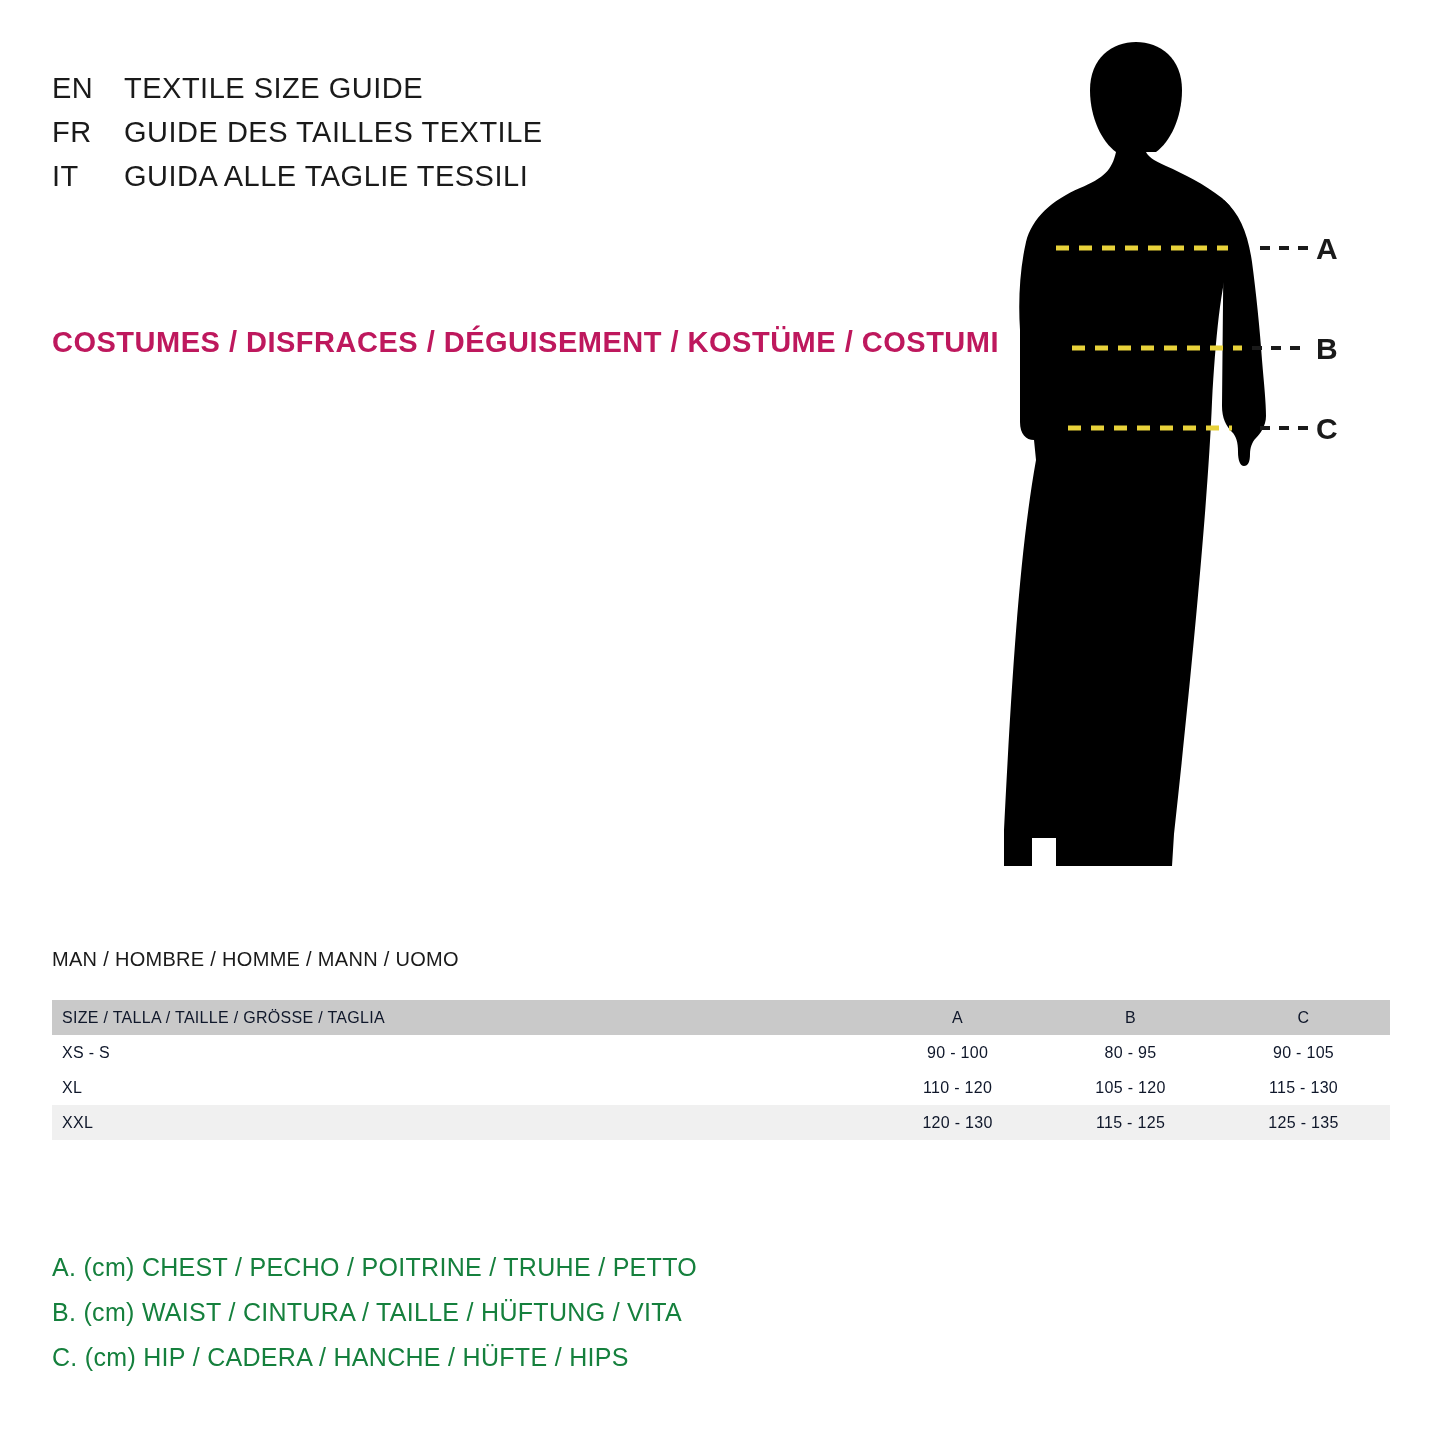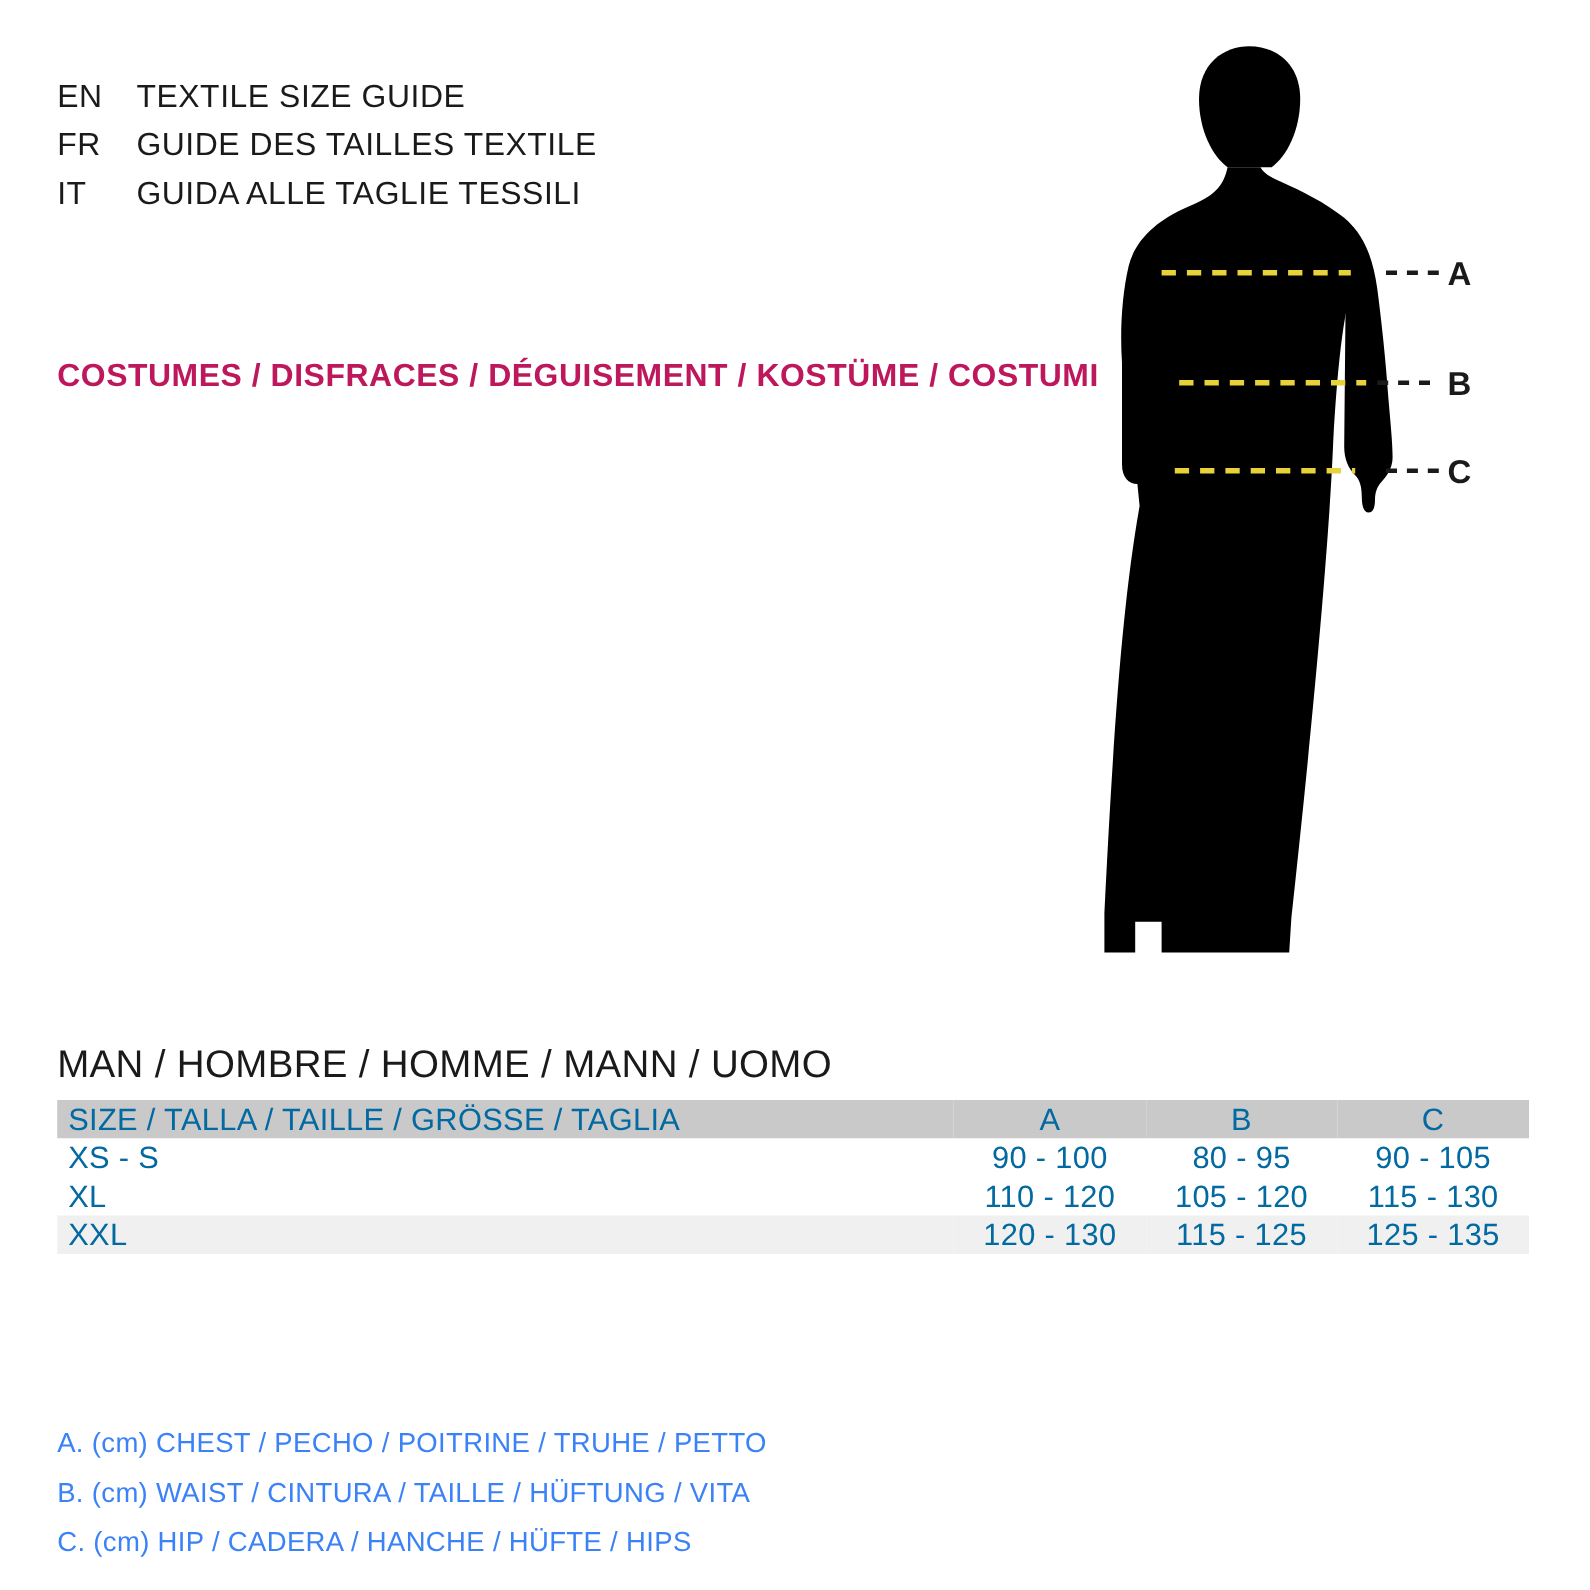--- a/index.html
+++ b/index.html
@@ -66,7 +66,7 @@
     position: absolute;
     left: 52px;
     top: 948px;
-    font-size: 35px;
+    font-size: 20px;
     letter-spacing: 0.3px;
     color: #1a1a1a;
   }

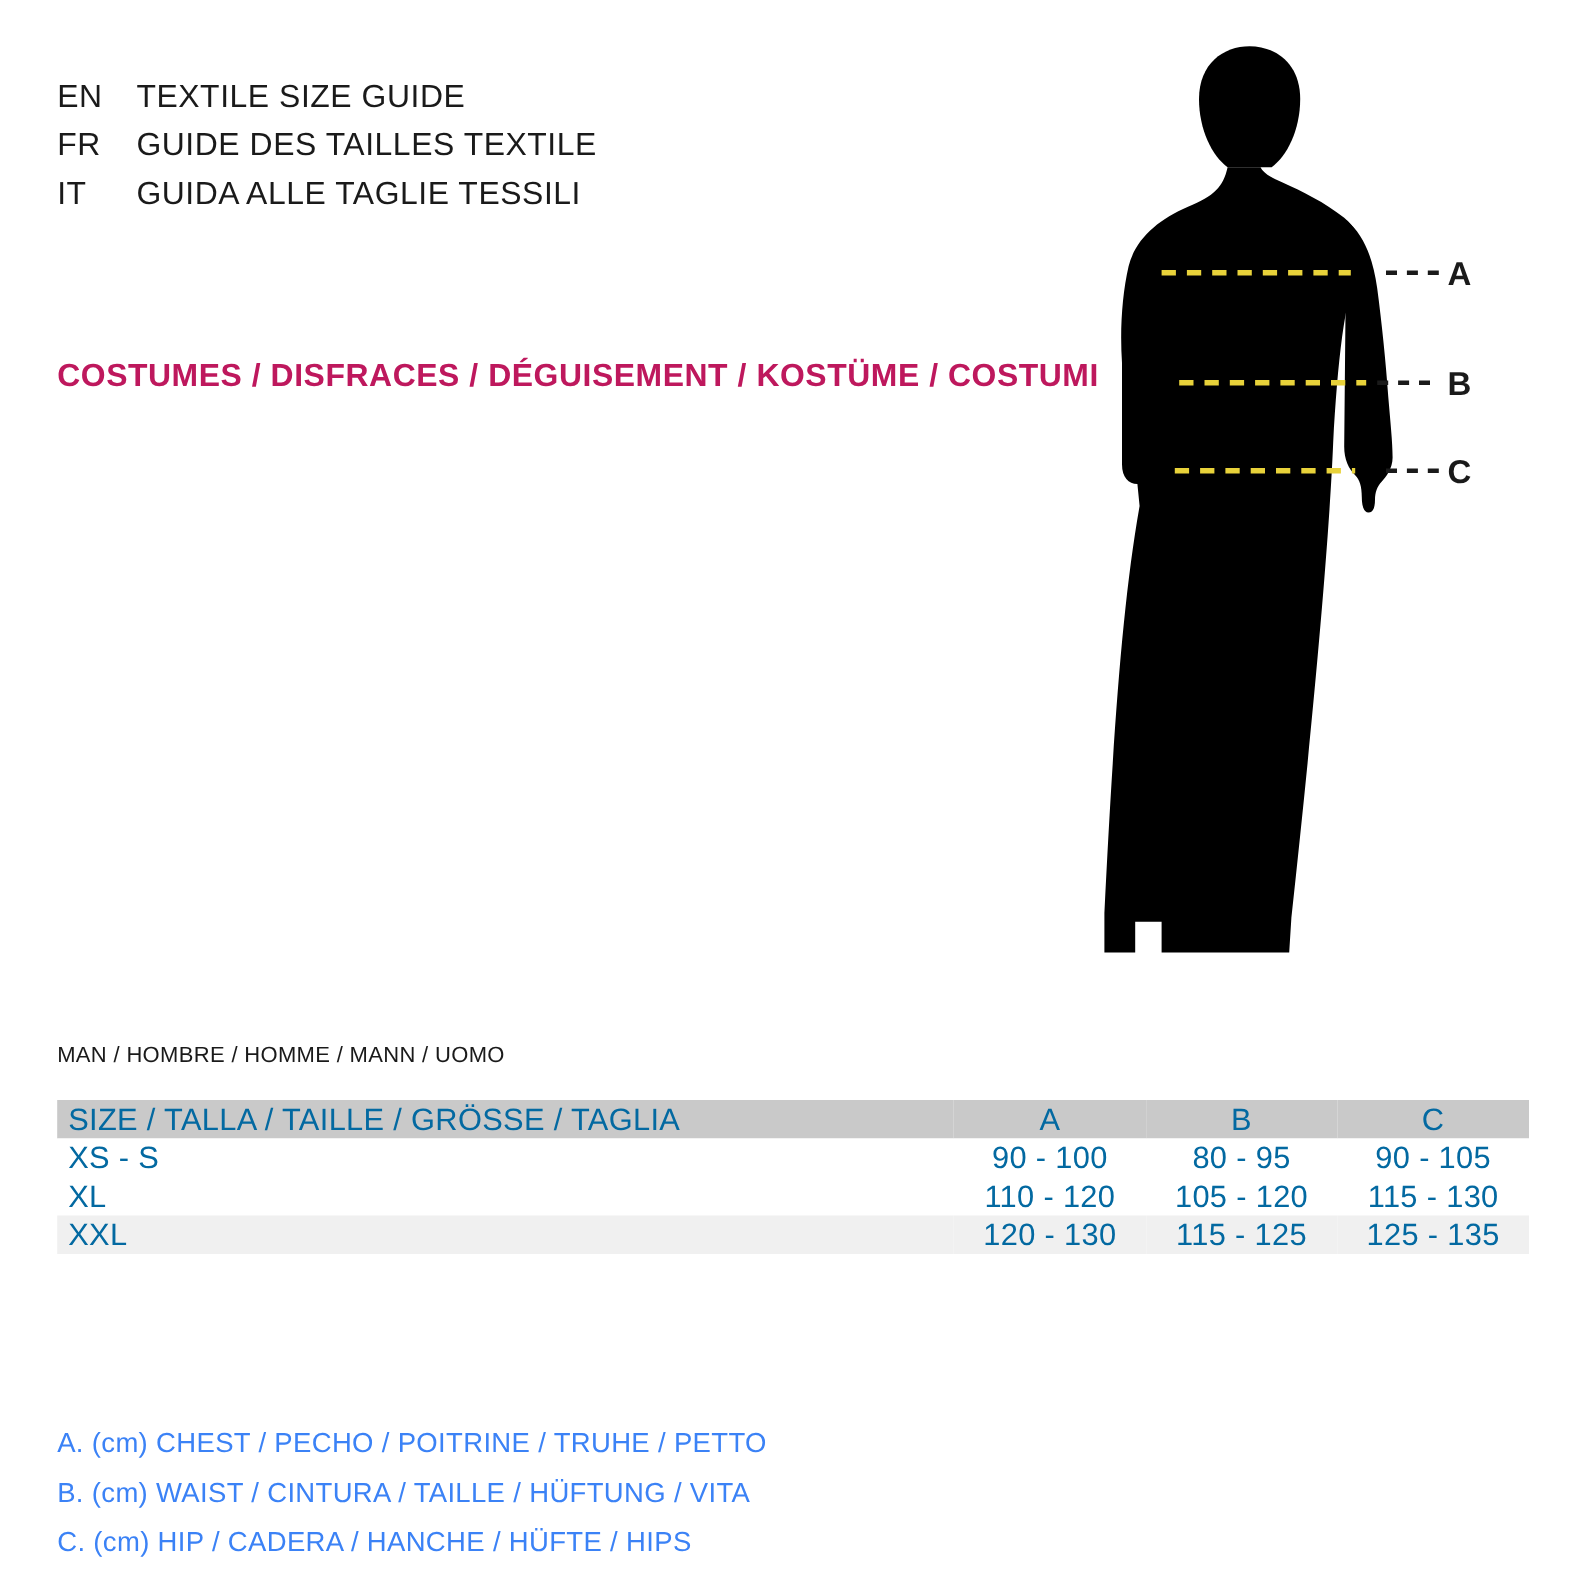--- a/index.html
+++ b/index.html
@@ -76,8 +76,8 @@
     top: 1000px;
     width: 1338px;
     border-collapse: collapse;
-    font-size: 28px;
-    color: #0369a1;
+    font-size: 16px;
+    color: #0f172a;
   }
   table.size-table th,
   table.size-table td {

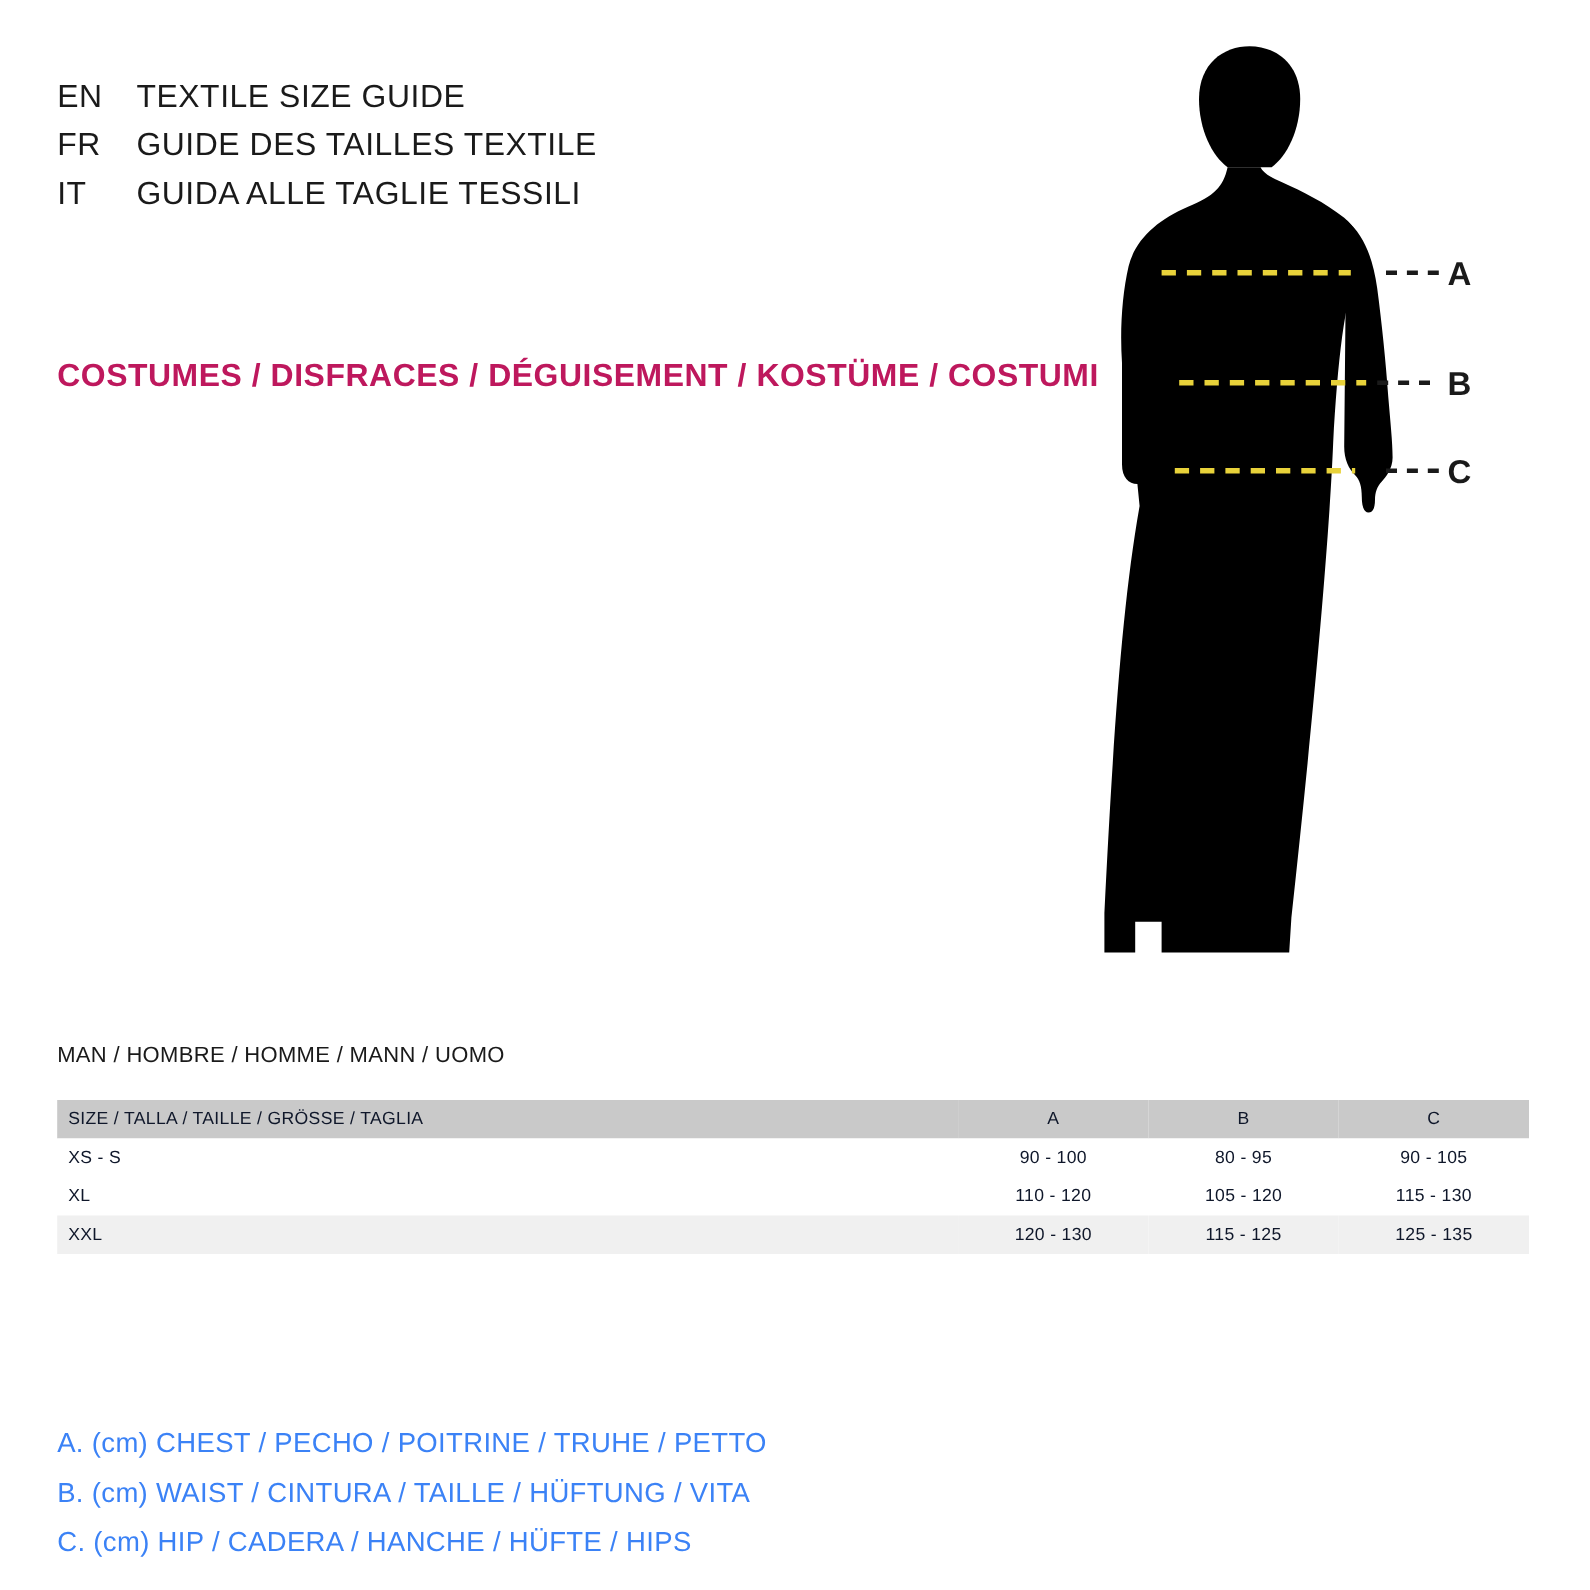--- a/index.html
+++ b/index.html
@@ -118,8 +118,7 @@
     font-size: 25px;
     line-height: 45px;
     letter-spacing: 0.3px;
-    color: #3b82f6;
-    margin-top: 45px;
+    color: #15803d;
   }
 </style>
 </head>

